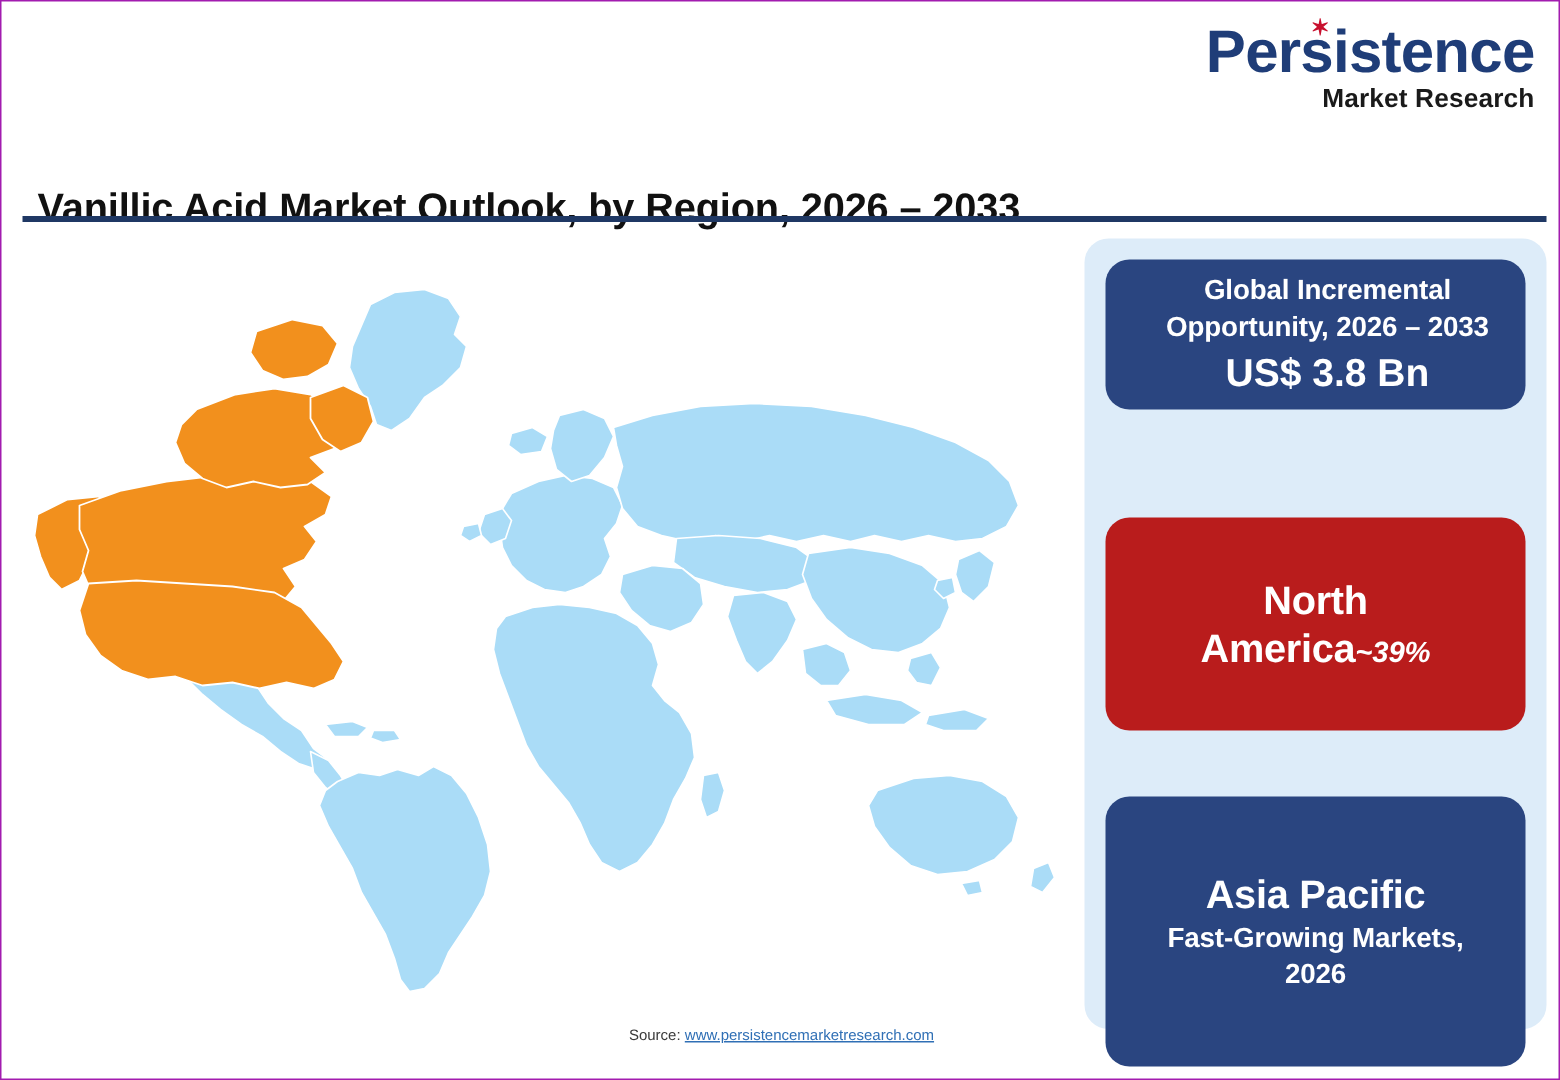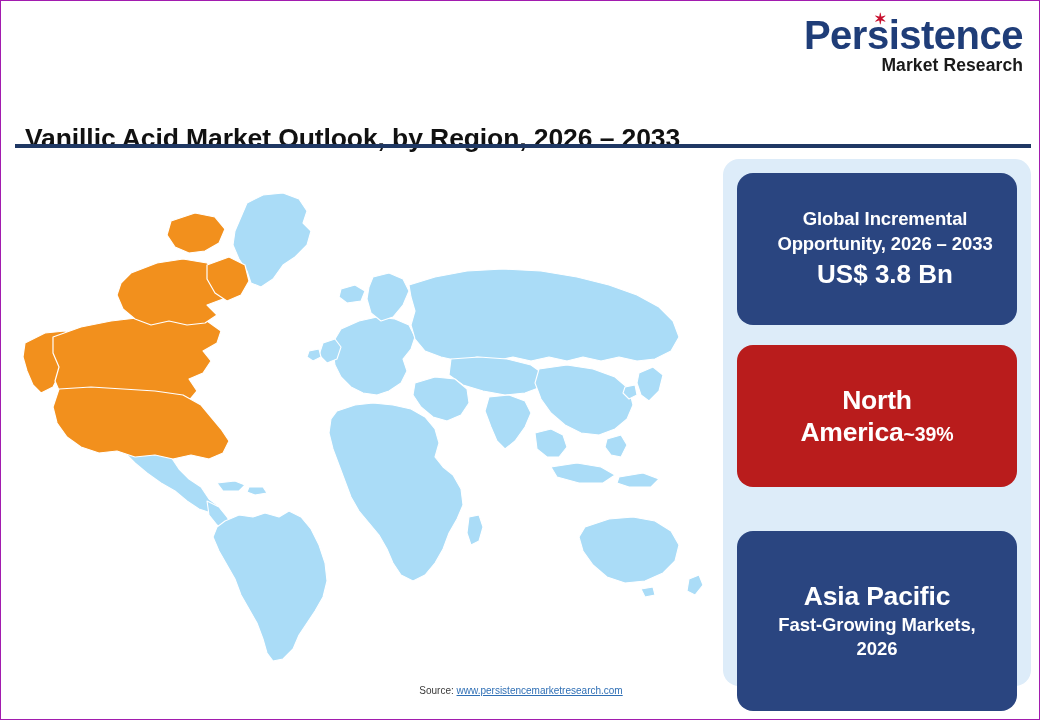--- a/index.html
+++ b/index.html
@@ -116,7 +116,7 @@
   .stat-card.navy  { background: #2a4580; }
   .stat-card.orange{ background: #b91c1c; }
 
-  #card-incremental { top: 14px;  height: 152px; padding-left: 26px; }
+  #card-incremental { top: 14px;  height: 100px; padding-left: 26px; }
   #card-leading     { top: 186px; height: 142px; }
   #card-fast        { top: 372px; height: 180px; }
 

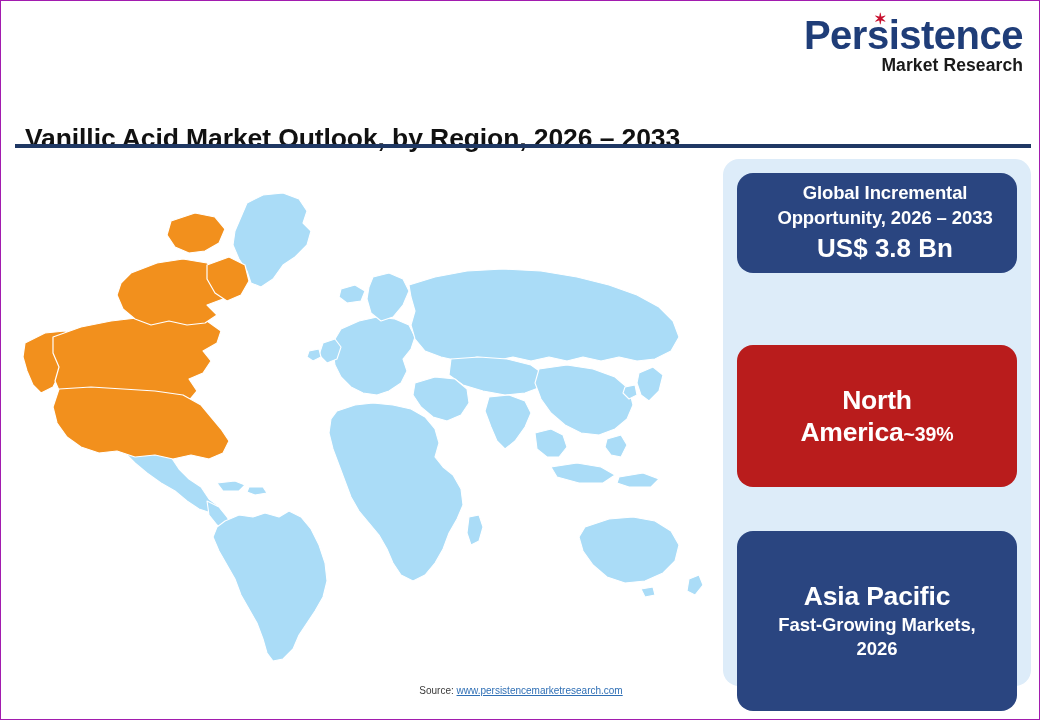--- a/index.html
+++ b/index.html
@@ -142,6 +142,7 @@
     font-size: 19.5px;
     font-weight: bold;
     letter-spacing: -0.1px;
+    font-style: italic;
   }
 
   

